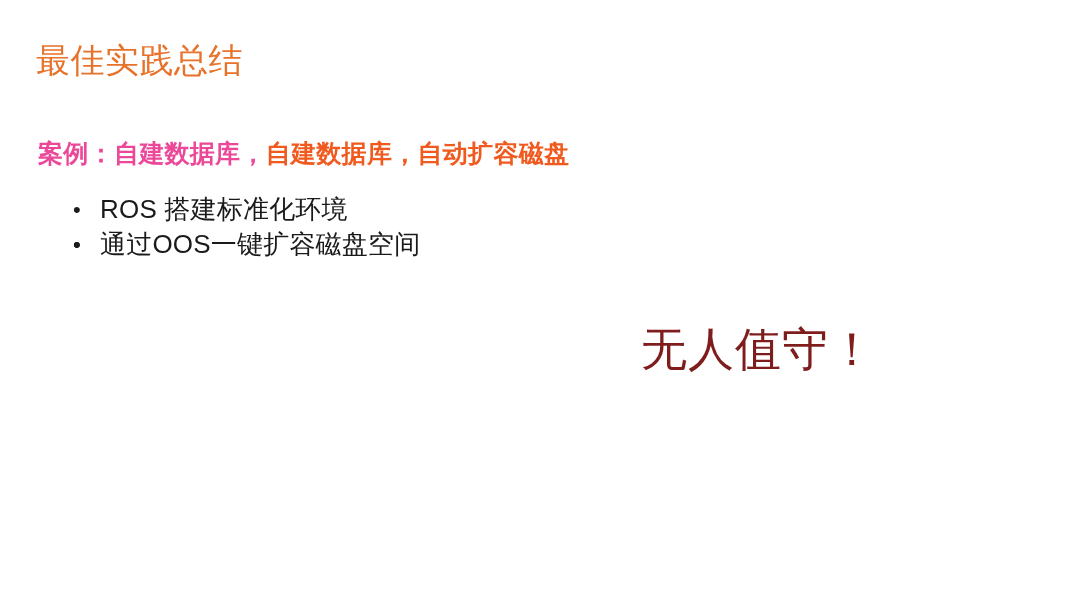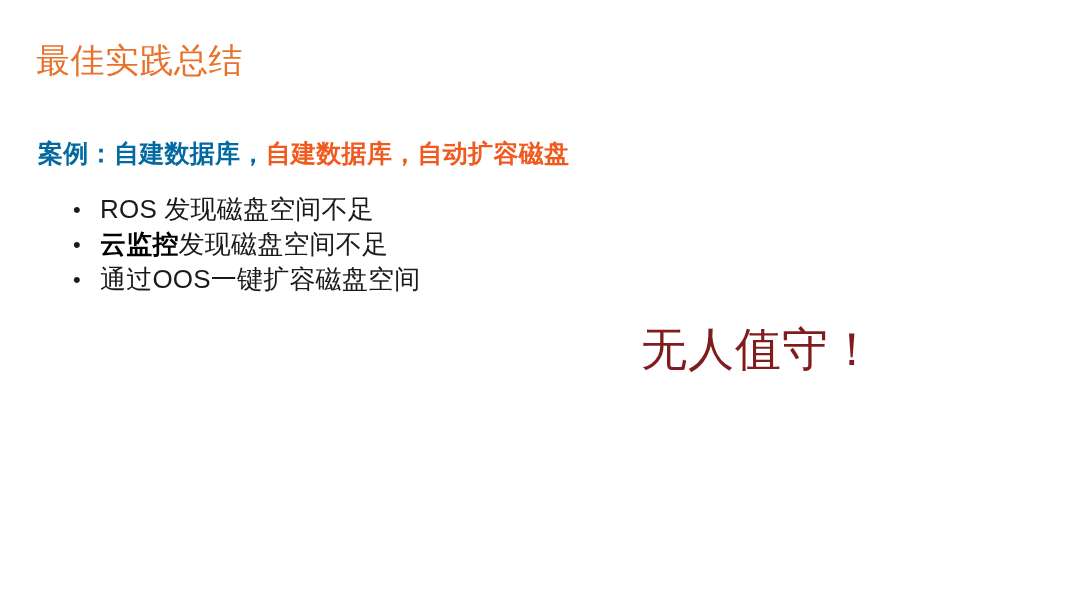--- a/index.html
+++ b/index.html
@@ -42,7 +42,7 @@
     letter-spacing: 0.3px;
   }
   .case-heading .seg-dark {
-    color: #0369a1;
+    color: #ec4899;
   }
   .case-heading .seg-accent {
     color: #F05A1E;

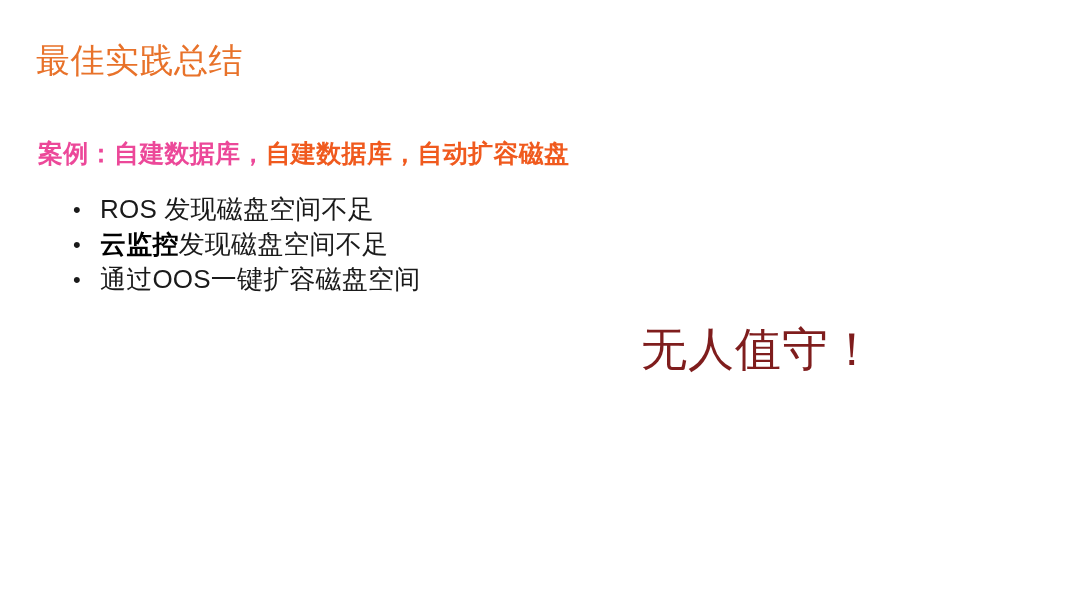--- a/index.html
+++ b/index.html
@@ -109,7 +109,7 @@
   <ul class="bullet-list">
     <li class="bullet-item">
       <span class="bullet-marker">•</span>
-      <span class="bullet-text"><span class="strong"></span><span>ROS 发现磁盘空间不足</span></span>
+      <span class="bullet-text"><span class="strong"></span><span>ROS 搭建标准化环境</span></span>
     </li>
     <li class="bullet-item">
       <span class="bullet-marker">•</span>

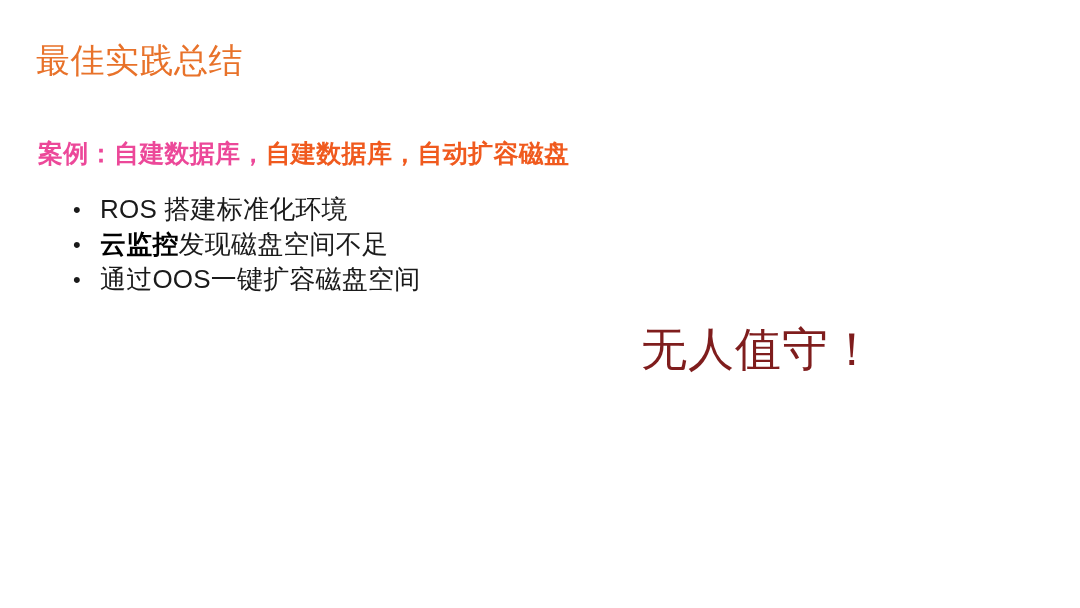--- a/index.html
+++ b/index.html
@@ -113,7 +113,6 @@
     </li>
     <li class="bullet-item">
       <span class="bullet-marker">•</span>
-      <span class="bullet-text"><span class="strong">云监控</span><span>发现磁盘空间不足</span></span>
     </li>
     <li class="bullet-item">
       <span class="bullet-marker">•</span>

